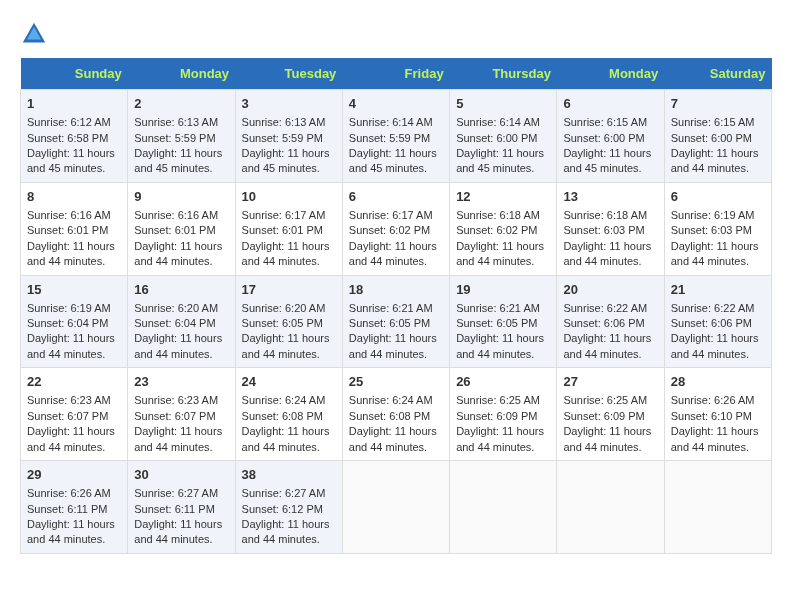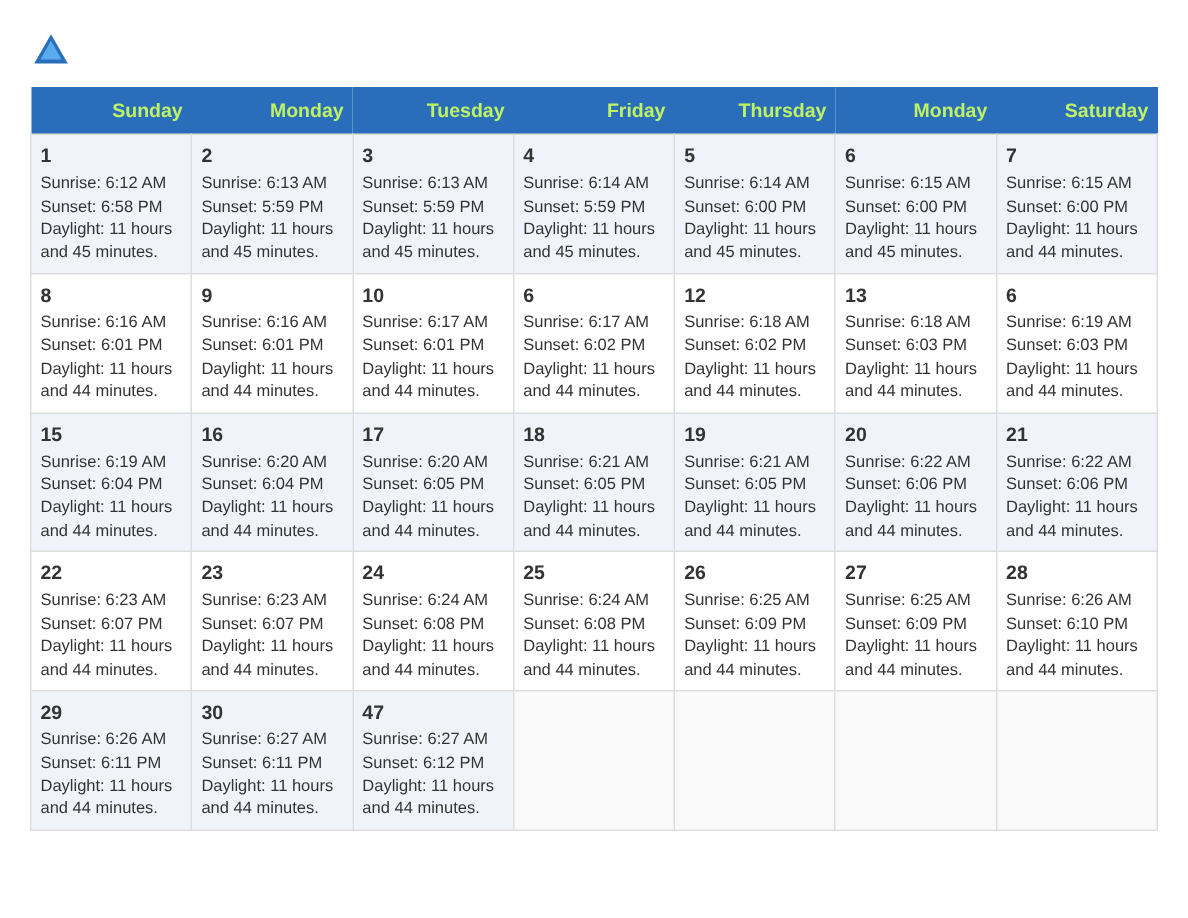--- a/index.html
+++ b/index.html
@@ -313,7 +313,7 @@
           <div>Daylight: 11 hours and 44 minutes.</div>
         </td>
         <td>
-          <span class="day-num">47</span>
+          <span class="day-num">38</span>
           <div>Sunrise: 6:27 AM</div>
           <div>Sunset: 6:12 PM</div>
           <div>Daylight: 11 hours and 44 minutes.</div>

